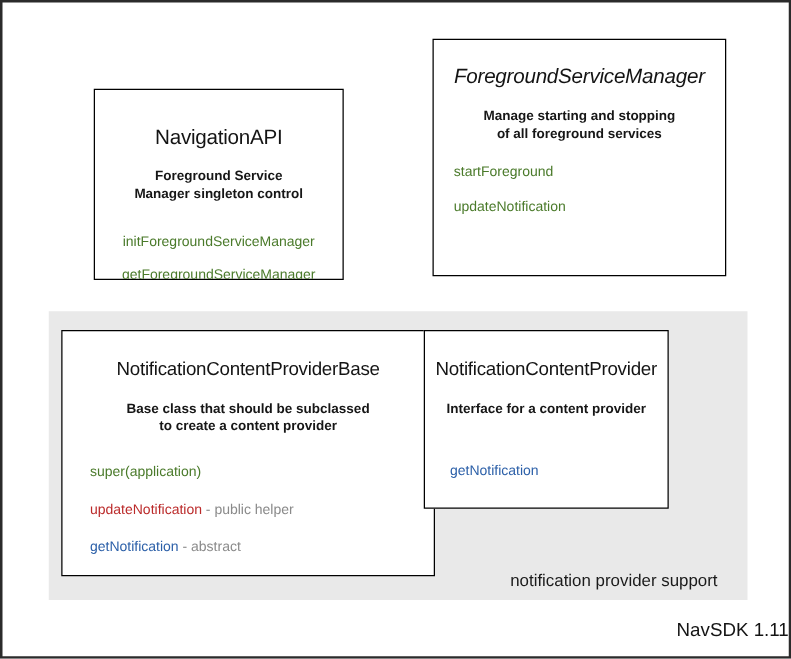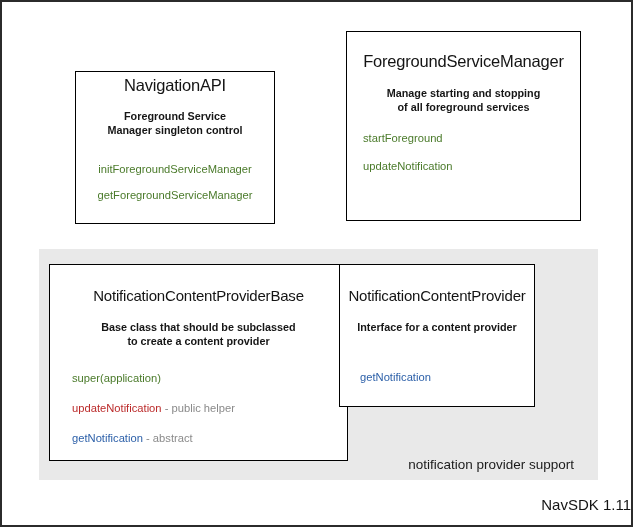--- a/index.html
+++ b/index.html
@@ -84,7 +84,7 @@
   #box-navigation-api .member-list { margin-top: 24px; text-align: center; }
   #box-navigation-api .member      { margin-bottom: 12px; }
 
-  #box-foreground-service-manager .class-title { margin-top: 20px; }
+  #box-foreground-service-manager .class-title { margin-top: 20px; font-style: italic; }
   #box-foreground-service-manager .class-desc  { margin-top: 15px; }
   #box-foreground-service-manager .member-list { margin-top: 16px; padding-left: 16px; text-align: left; }
   #box-foreground-service-manager .member      { margin-bottom: 14px; }

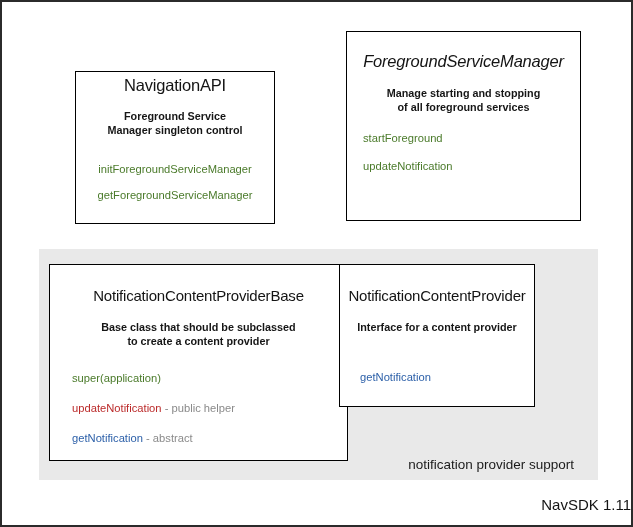--- a/index.html
+++ b/index.html
@@ -79,7 +79,7 @@
   }
 
   
-  #box-navigation-api .class-title { margin-top: 4px; }
+  #box-navigation-api .class-title { margin-top: 29px; }
   #box-navigation-api .class-desc  { margin-top: 14px; }
   #box-navigation-api .member-list { margin-top: 24px; text-align: center; }
   #box-navigation-api .member      { margin-bottom: 12px; }

